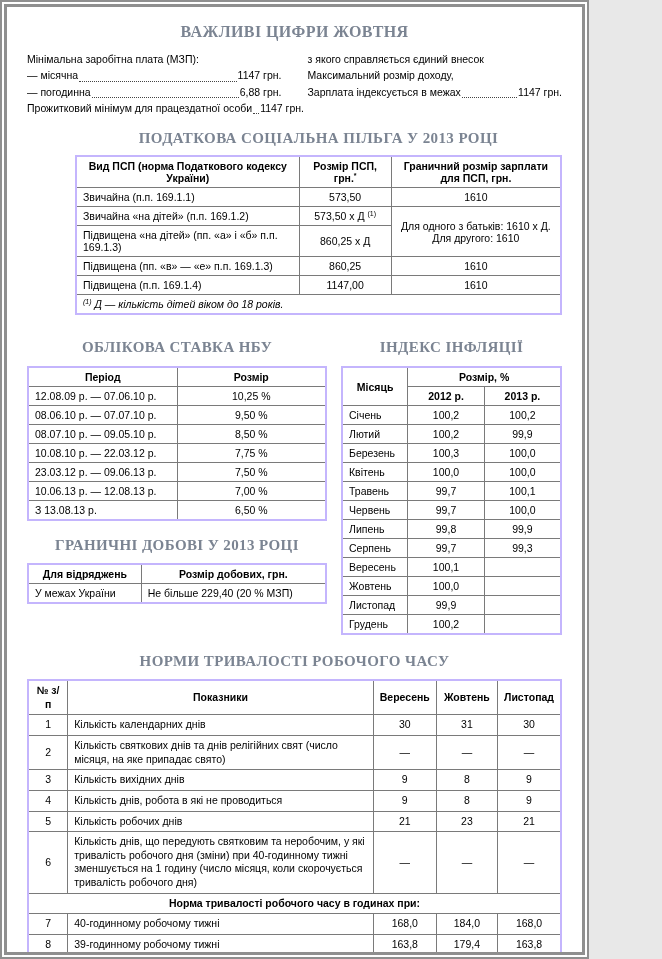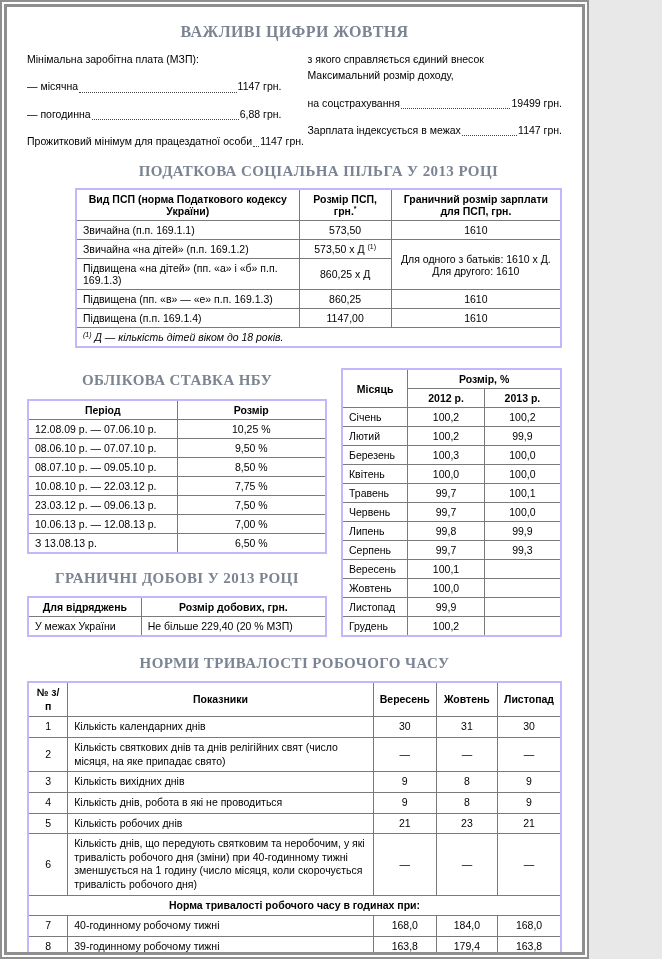--- a/index.html
+++ b/index.html
@@ -36,7 +36,7 @@
   .top-col { flex: 1; min-width: 0; }
   .plain-line { white-space: nowrap; }
   .leader { display: flex; align-items: flex-end; }
-  .leader-label { white-space: nowrap; margin-top: 11px; }
+  .leader-label { white-space: nowrap; }
   .dots { flex: 1; border-bottom: 1px dotted #444; margin: 0 1px 2px 1px; min-width: 6px; }
   .leader-value { white-space: nowrap; }
 

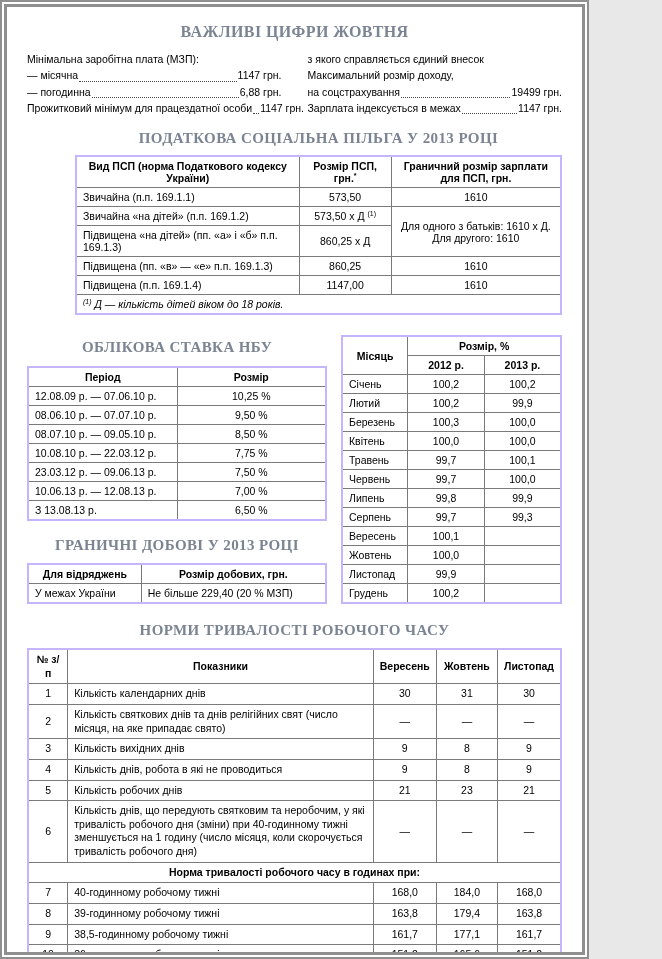--- a/index.html
+++ b/index.html
@@ -104,11 +104,6 @@
       <div class="plain-line">з якого справляється єдиний внесок</div>
       <div class="plain-line">Максимальний розмір доходу,</div>
       <div class="leader">
-        <span class="leader-label">на соцстрахування</span>
-        <span class="dots"></span>
-        <span class="leader-value">19499 грн.</span>
-      </div>
-      <div class="leader">
         <span class="leader-label">Зарплата індексується в межах</span>
         <span class="dots"></span>
         <span class="leader-value">1147 грн.</span>

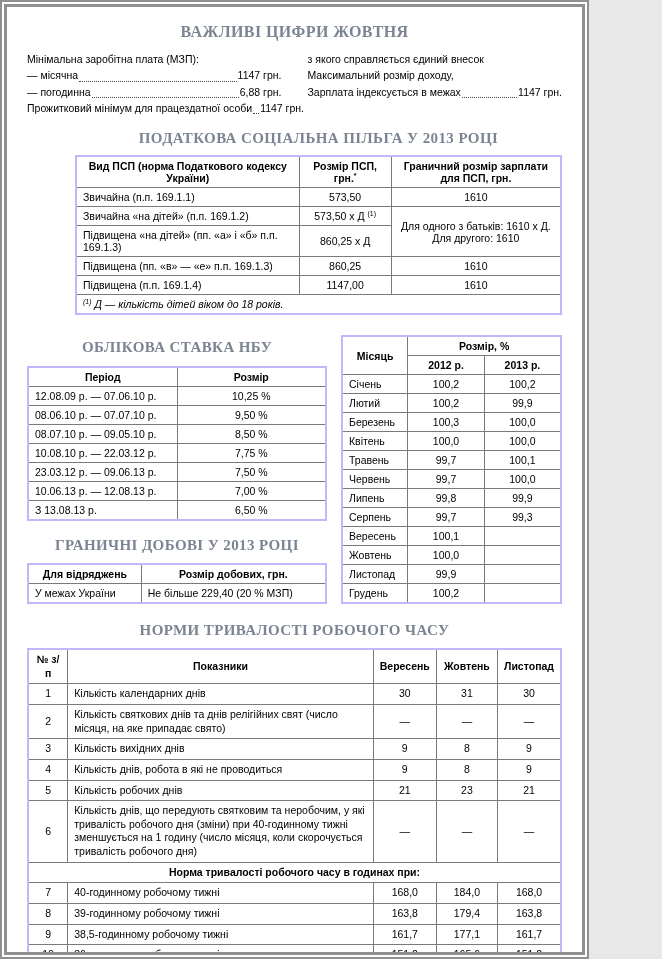--- a/index.html
+++ b/index.html
@@ -229,6 +229,7 @@
     </div>
 
     <div class="mid-right">
+      <h2 class="sec-title mid-title">ІНДЕКС ІНФЛЯЦІЇ</h2>
       <table class="tbl inf-tbl">
         <colgroup>
               <col style="width:30%">

